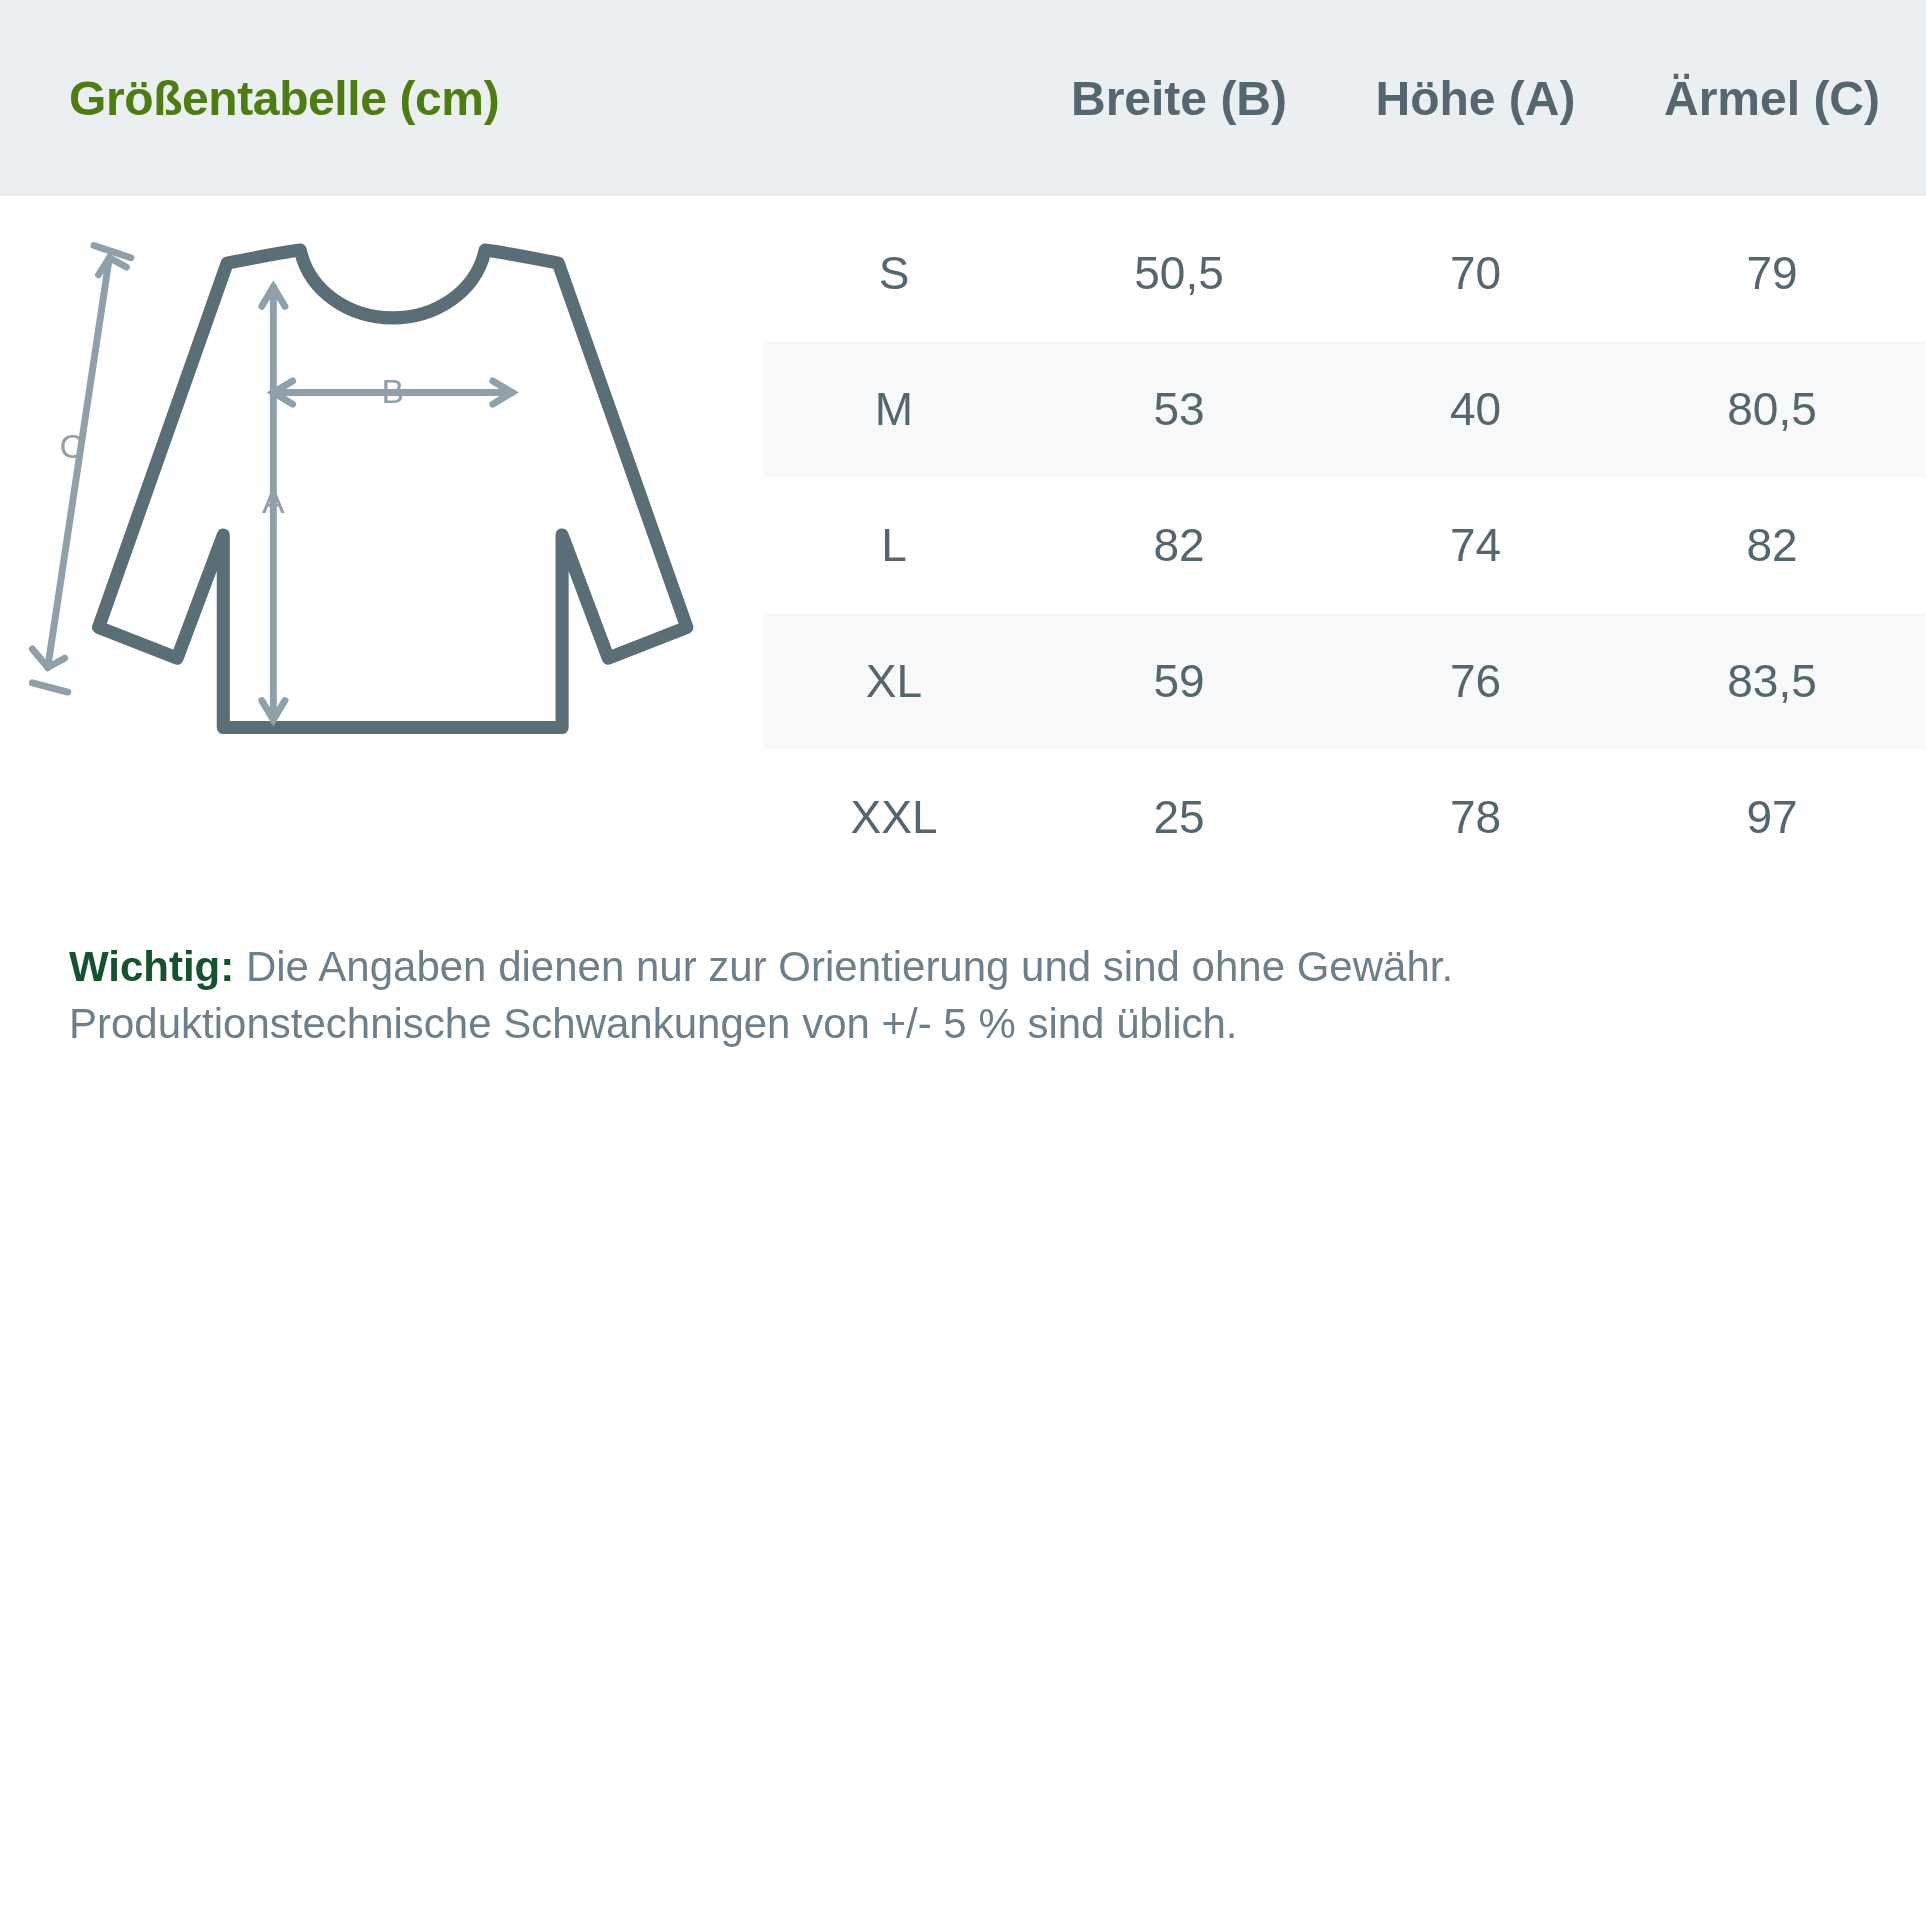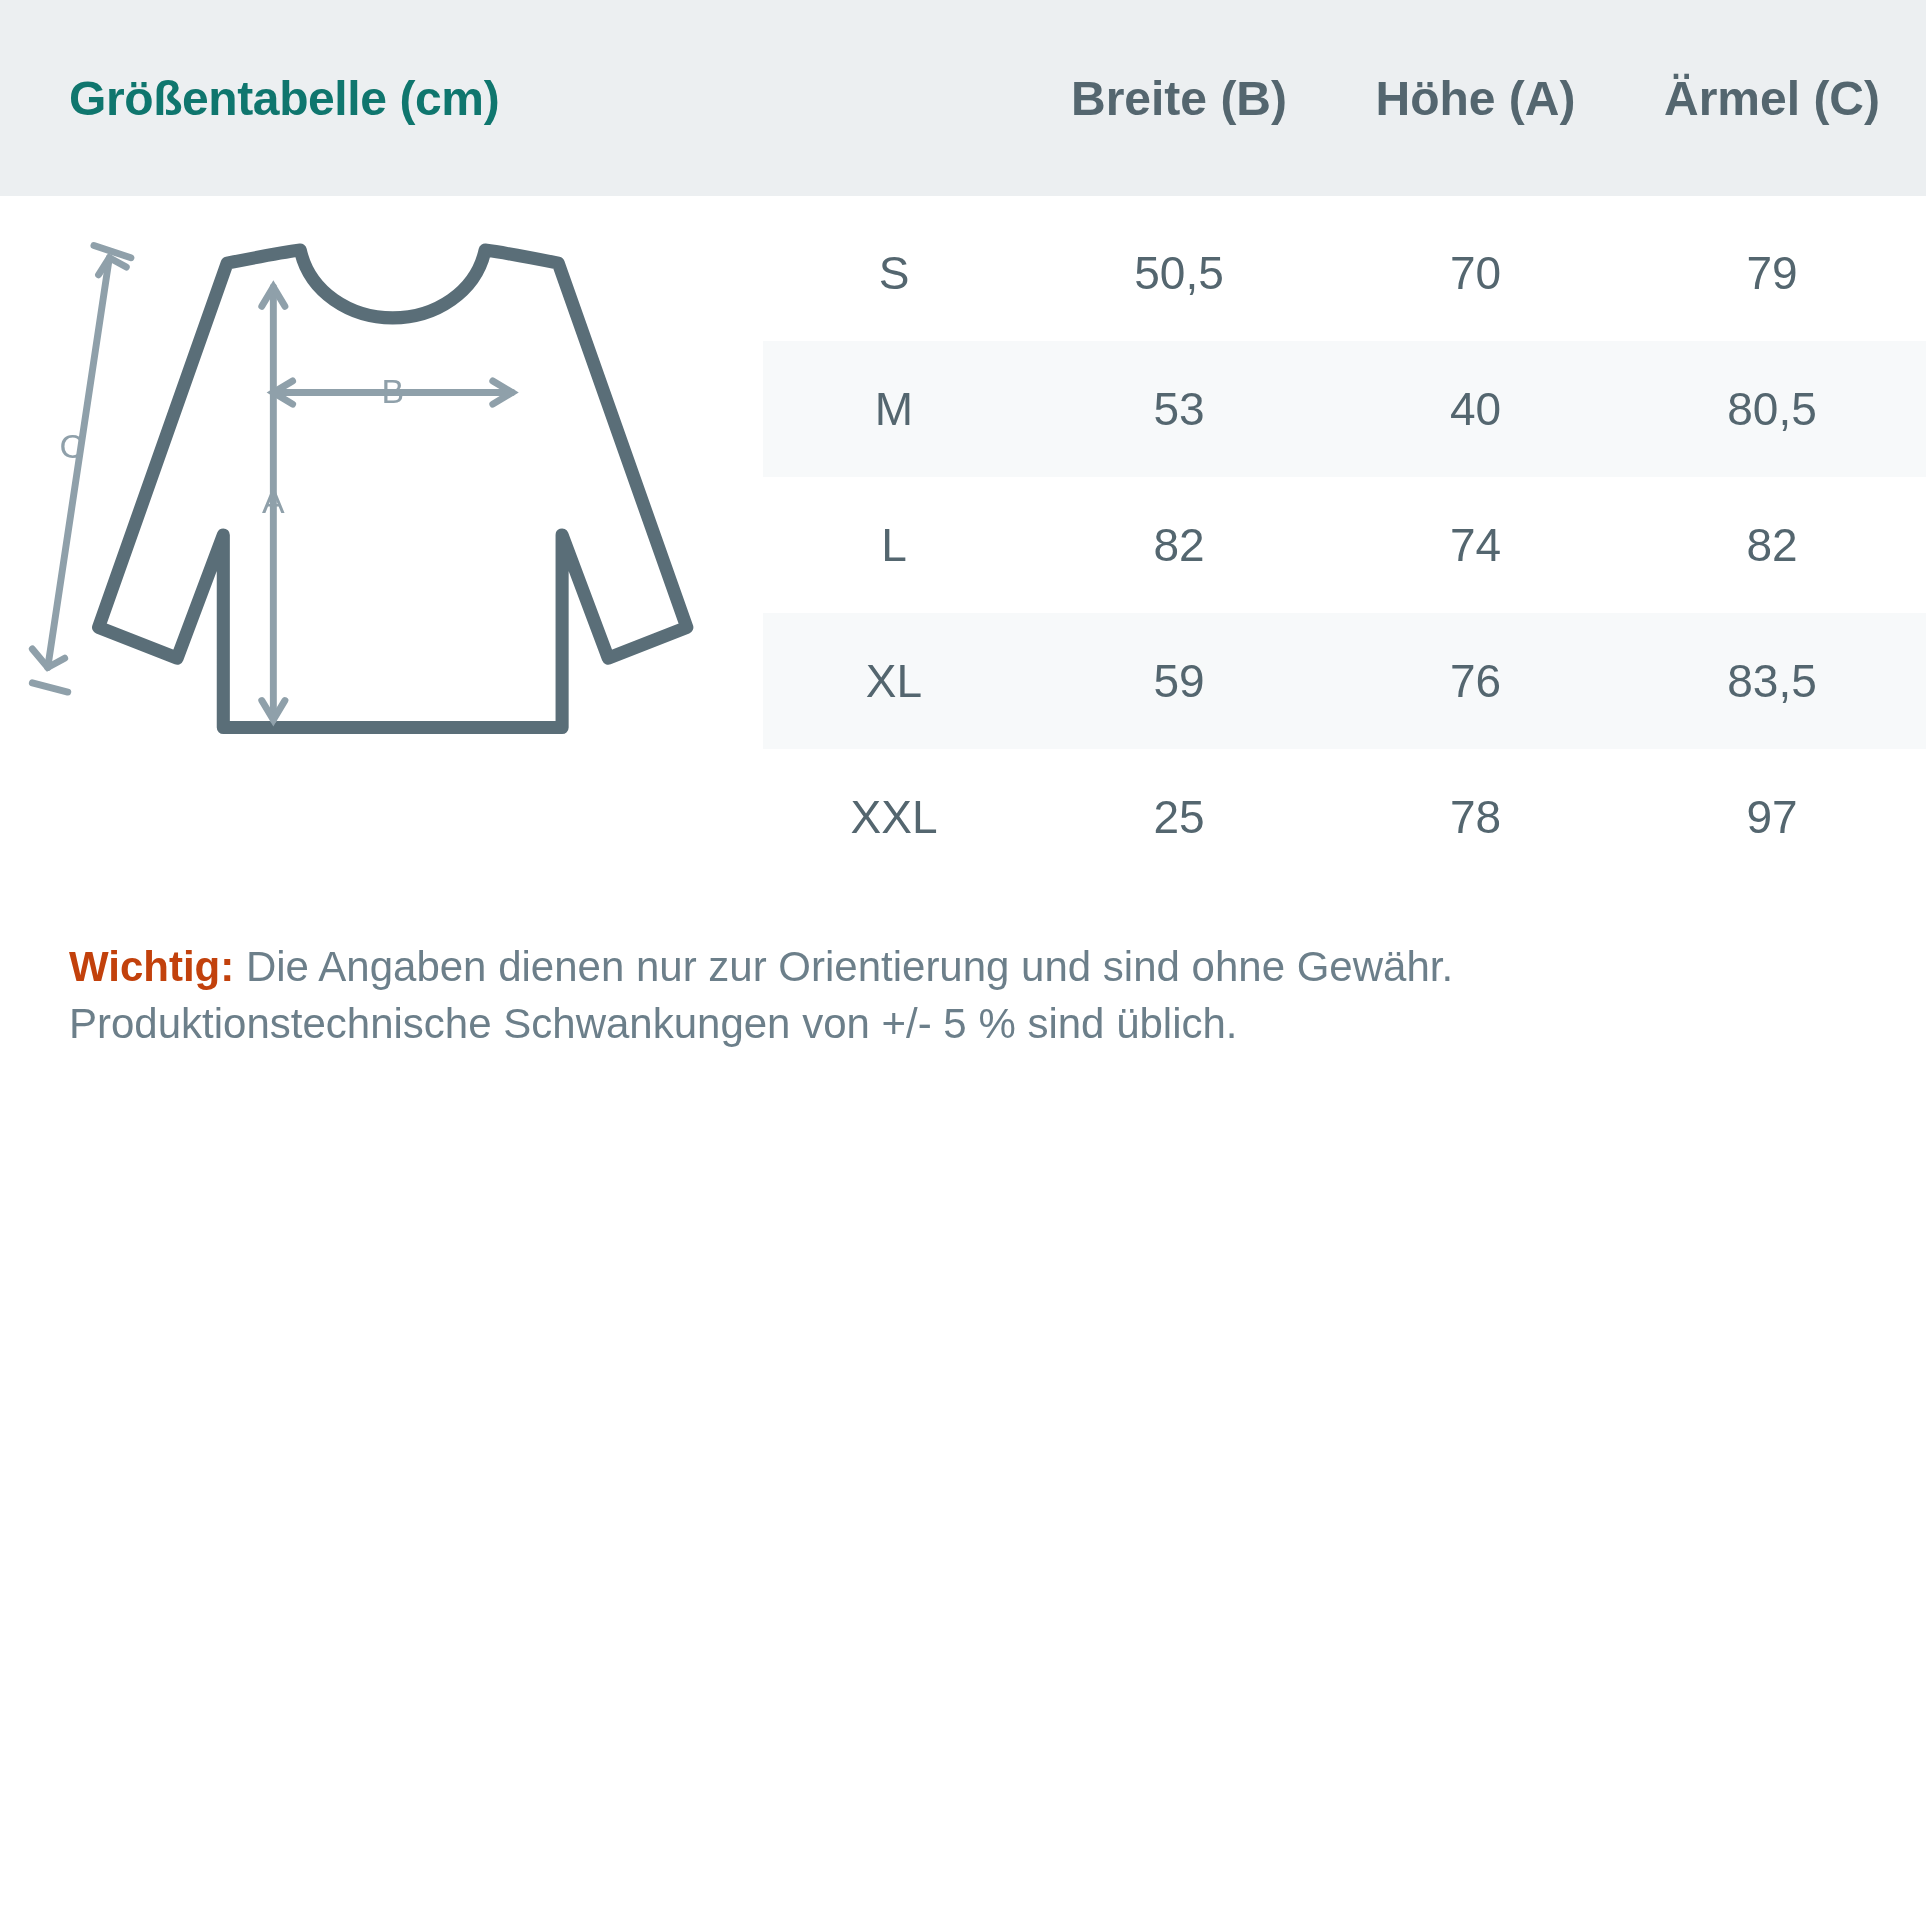--- a/index.html
+++ b/index.html
@@ -34,7 +34,7 @@
   .header-title {
     font-size: 48px;
     font-weight: bold;
-    color: #0f766e;
+    color: #4d7c0f;
     letter-spacing: -0.4px;
     white-space: nowrap;
   }

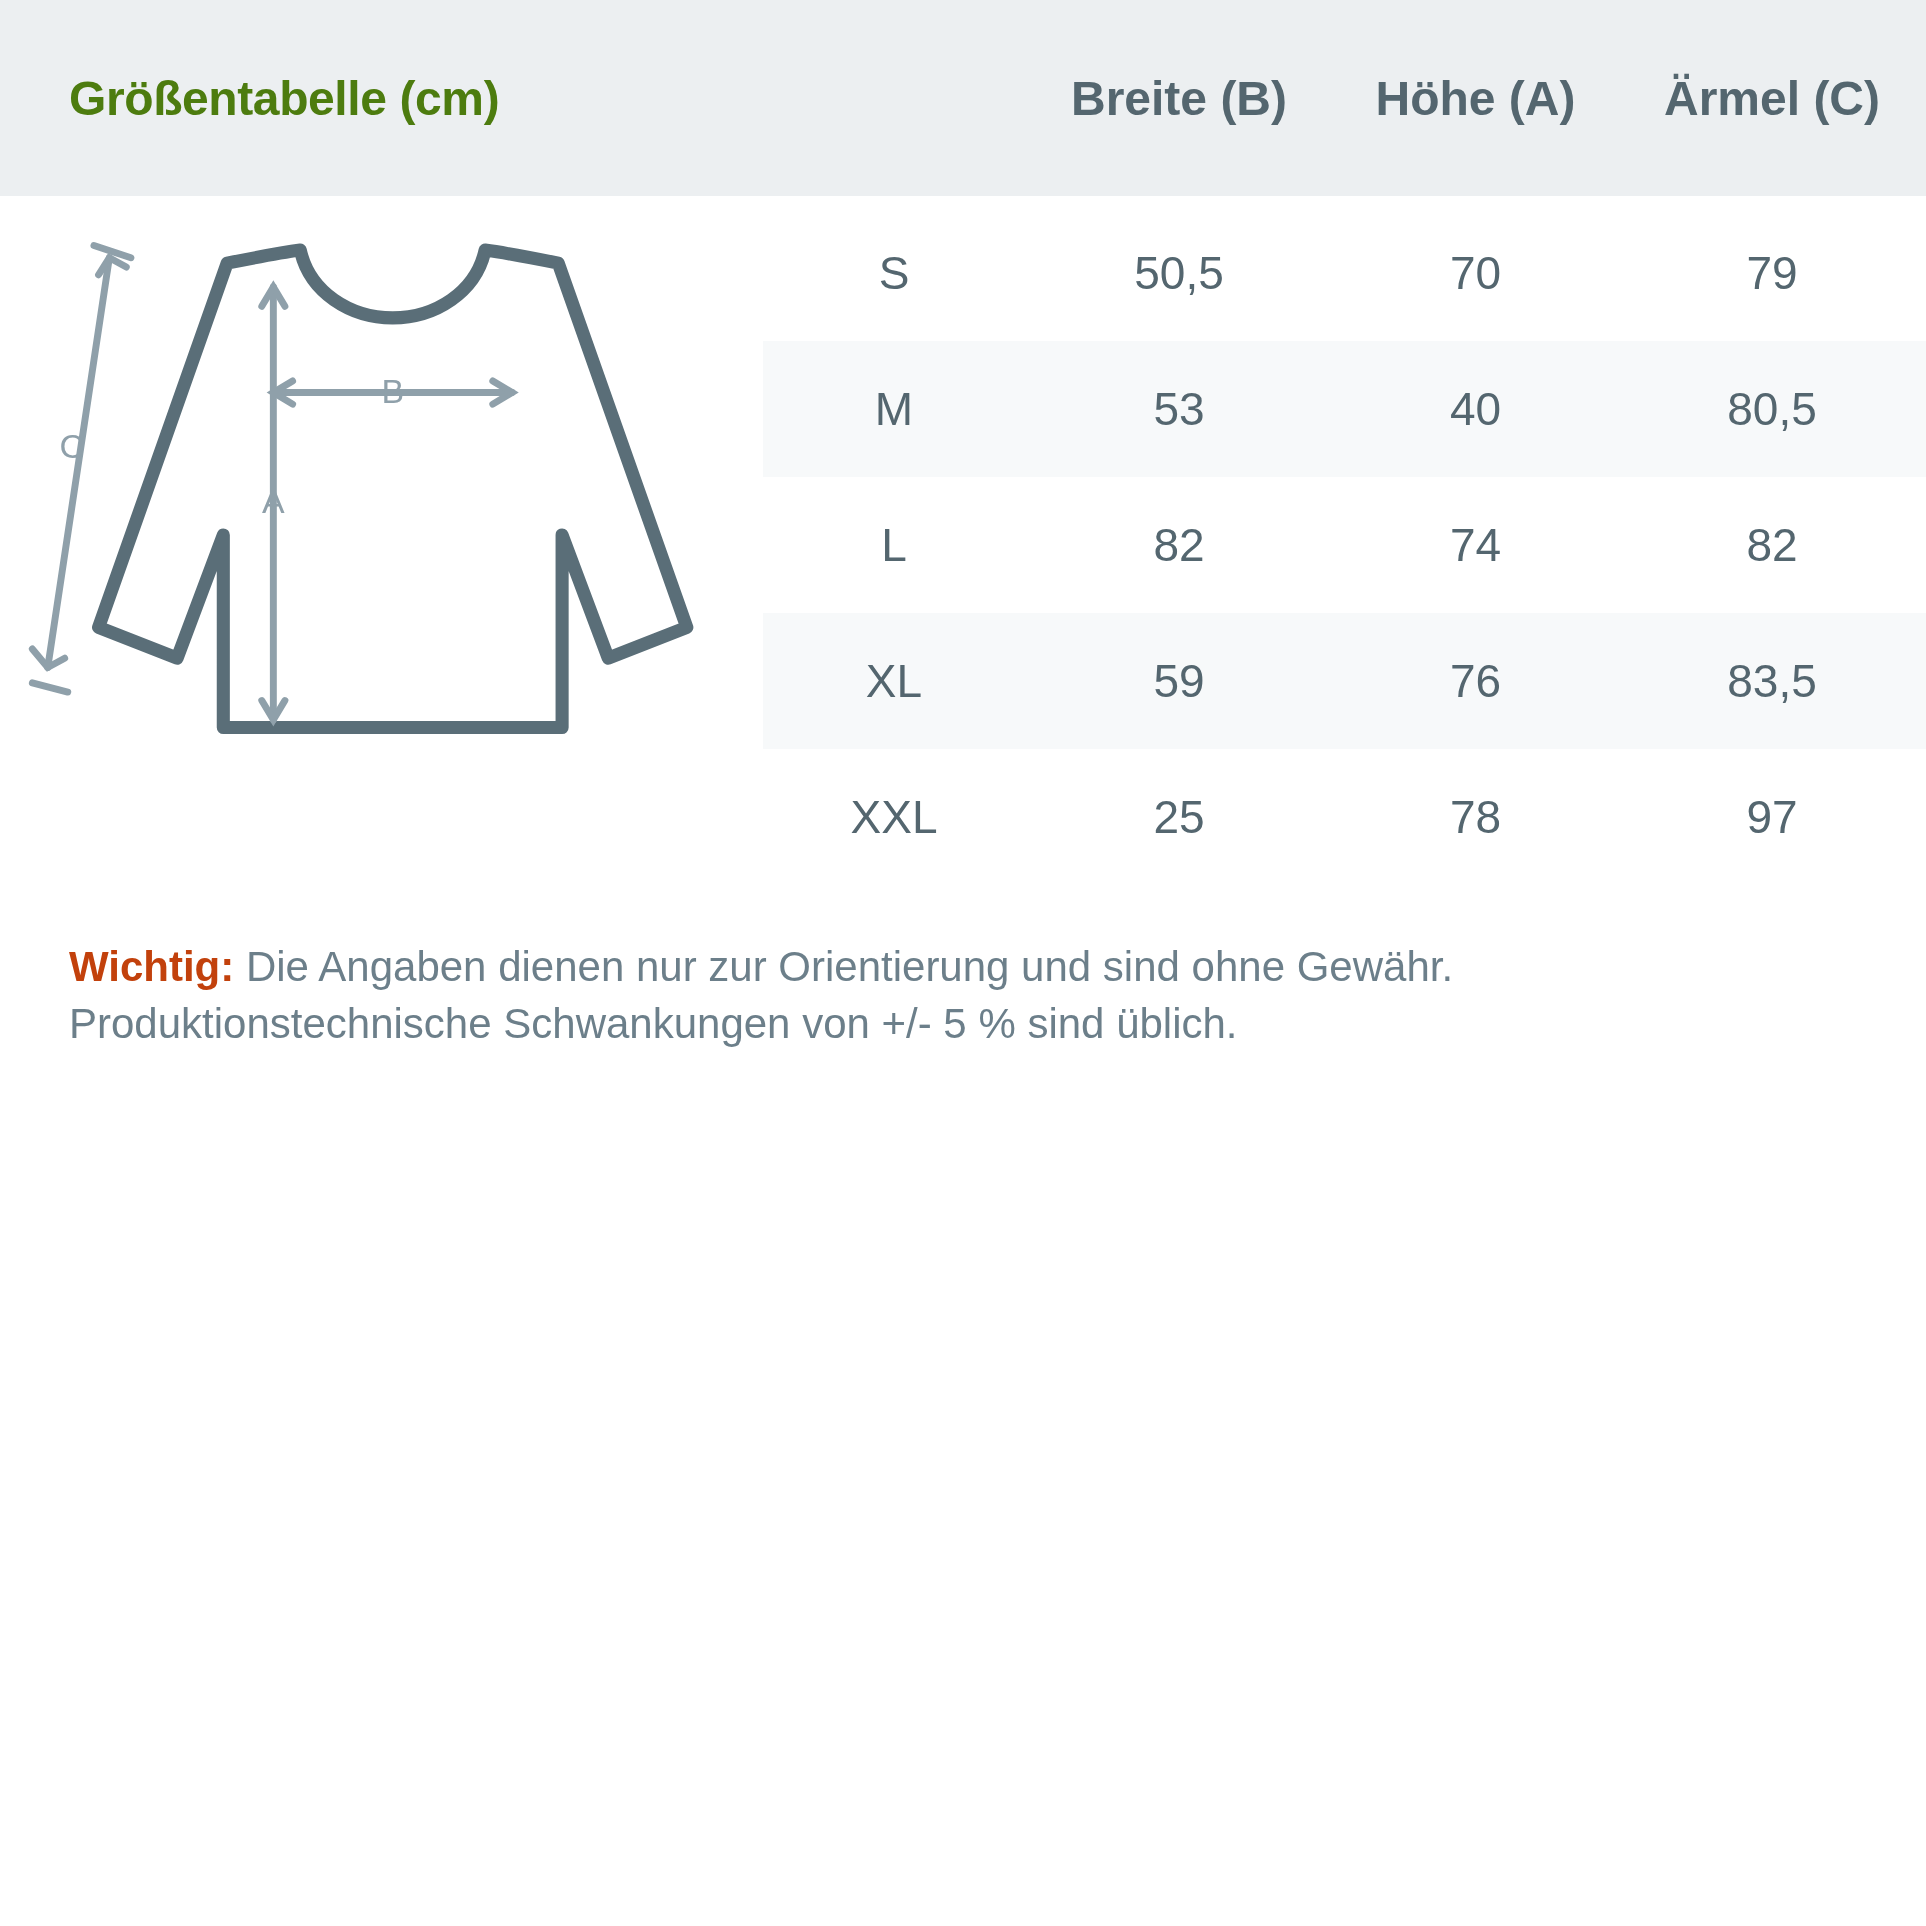--- a/index.html
+++ b/index.html
@@ -98,7 +98,7 @@
     max-width: 1834px;
   }
   .note b {
-    color: #c2410c;
+    color: #14532d;
     font-weight: bold;
   }
 </style>

